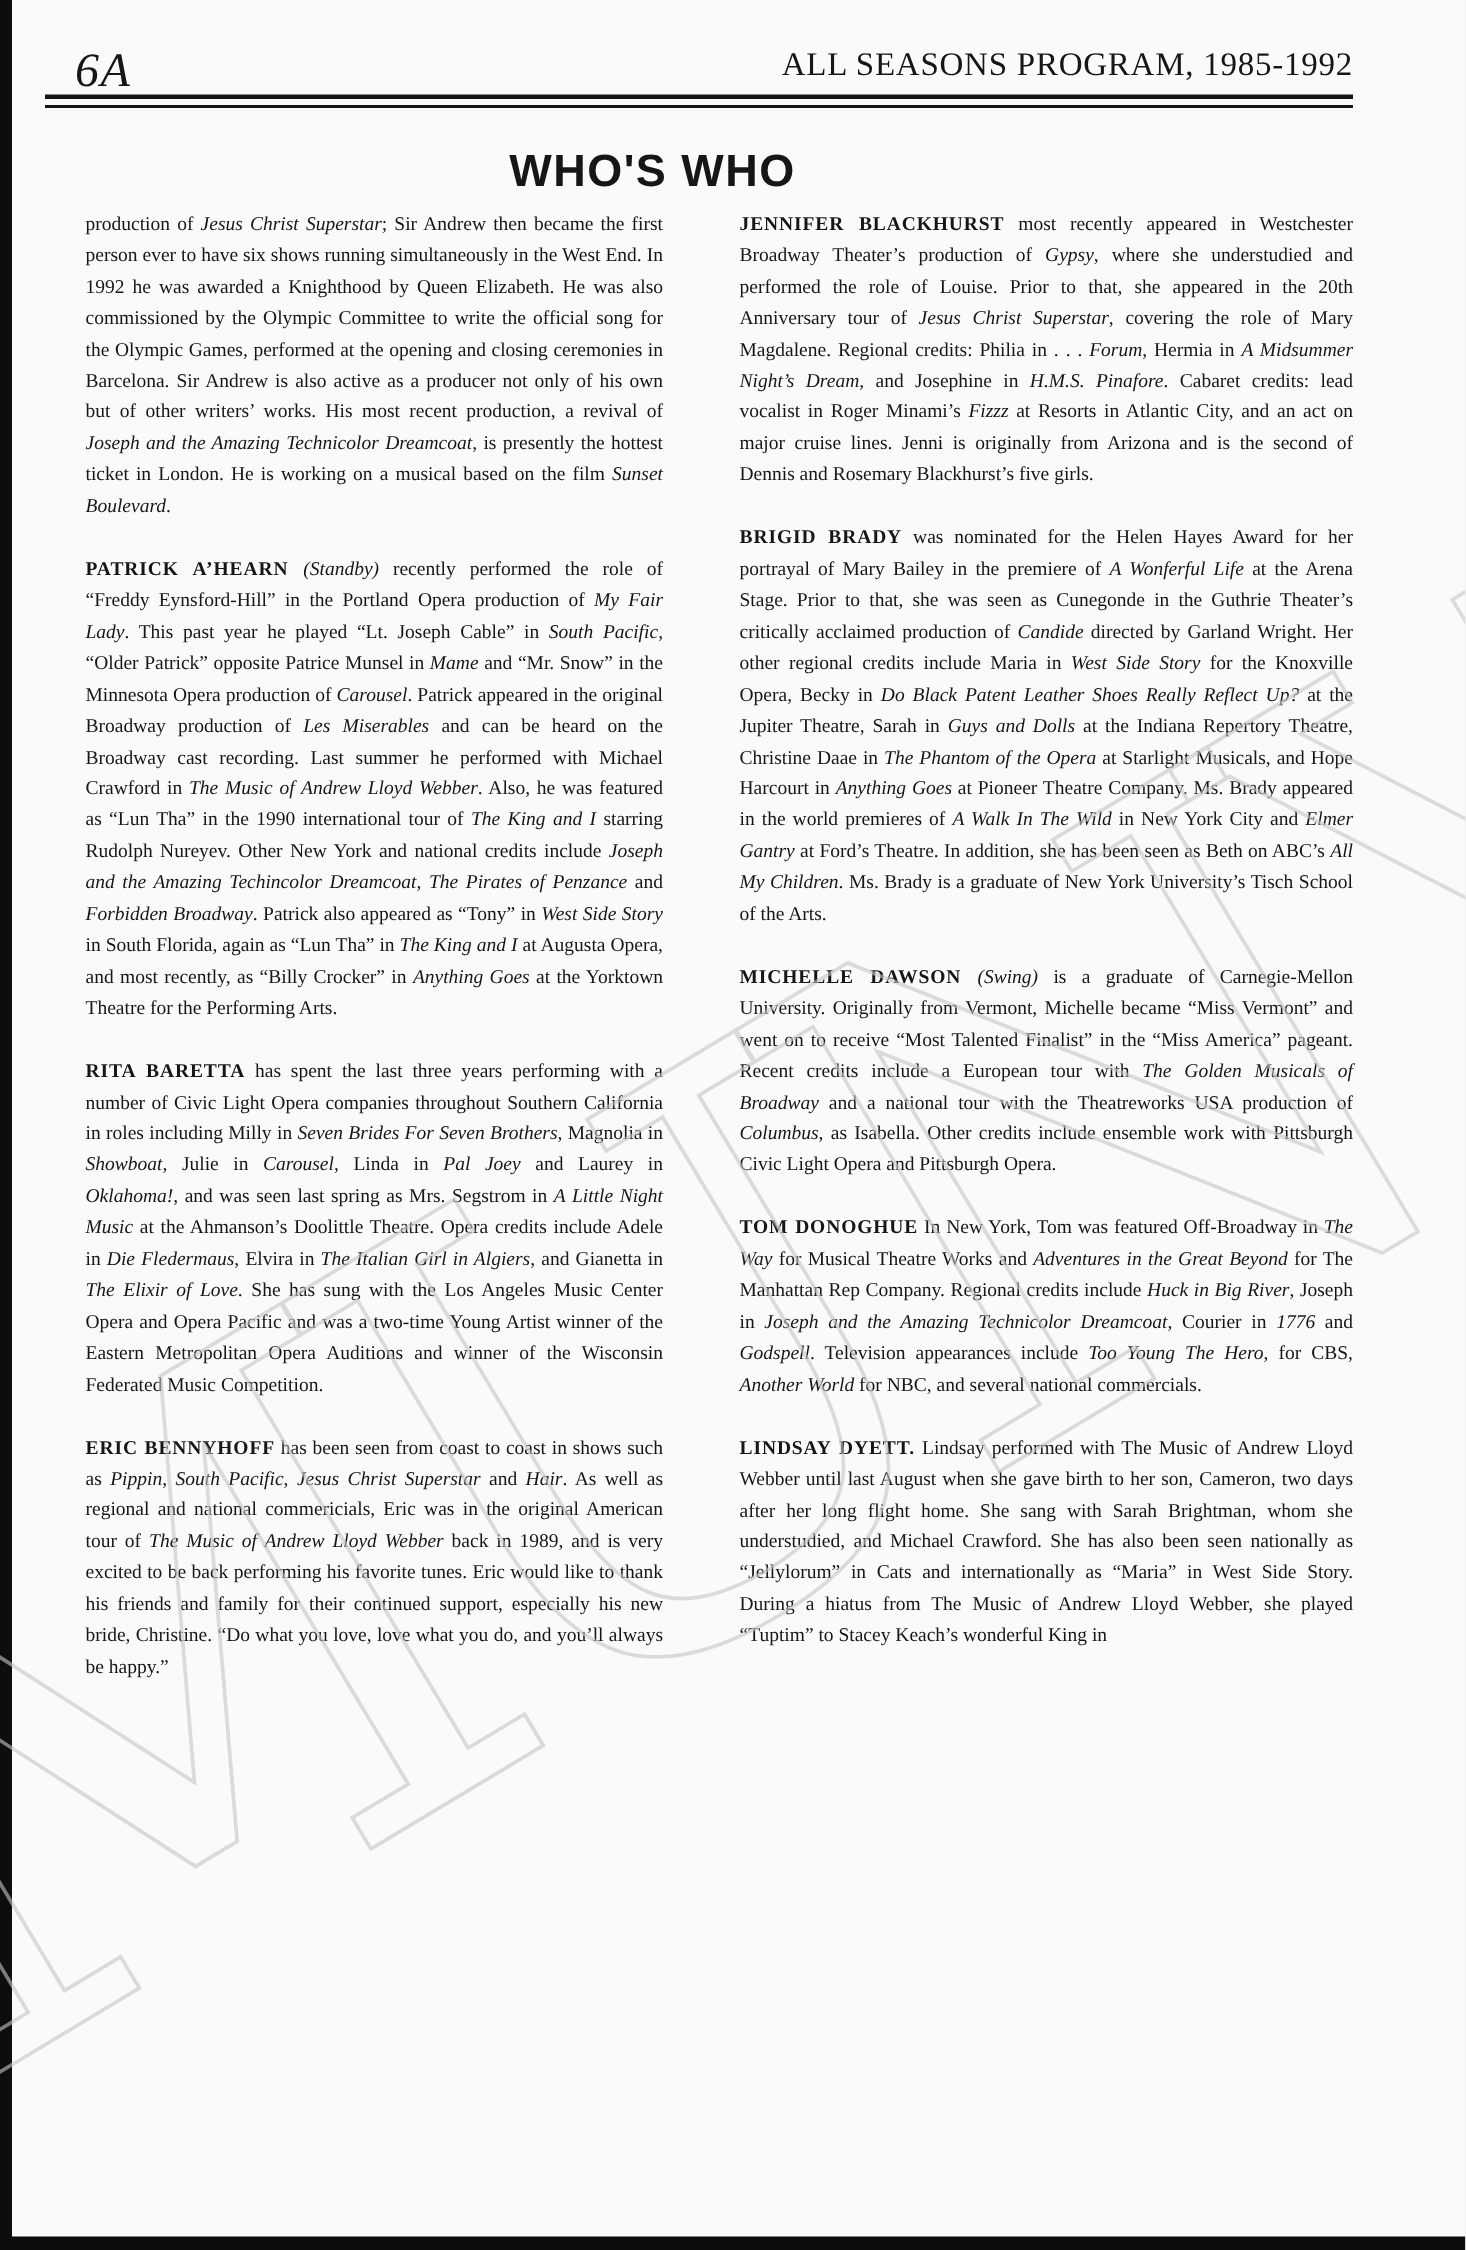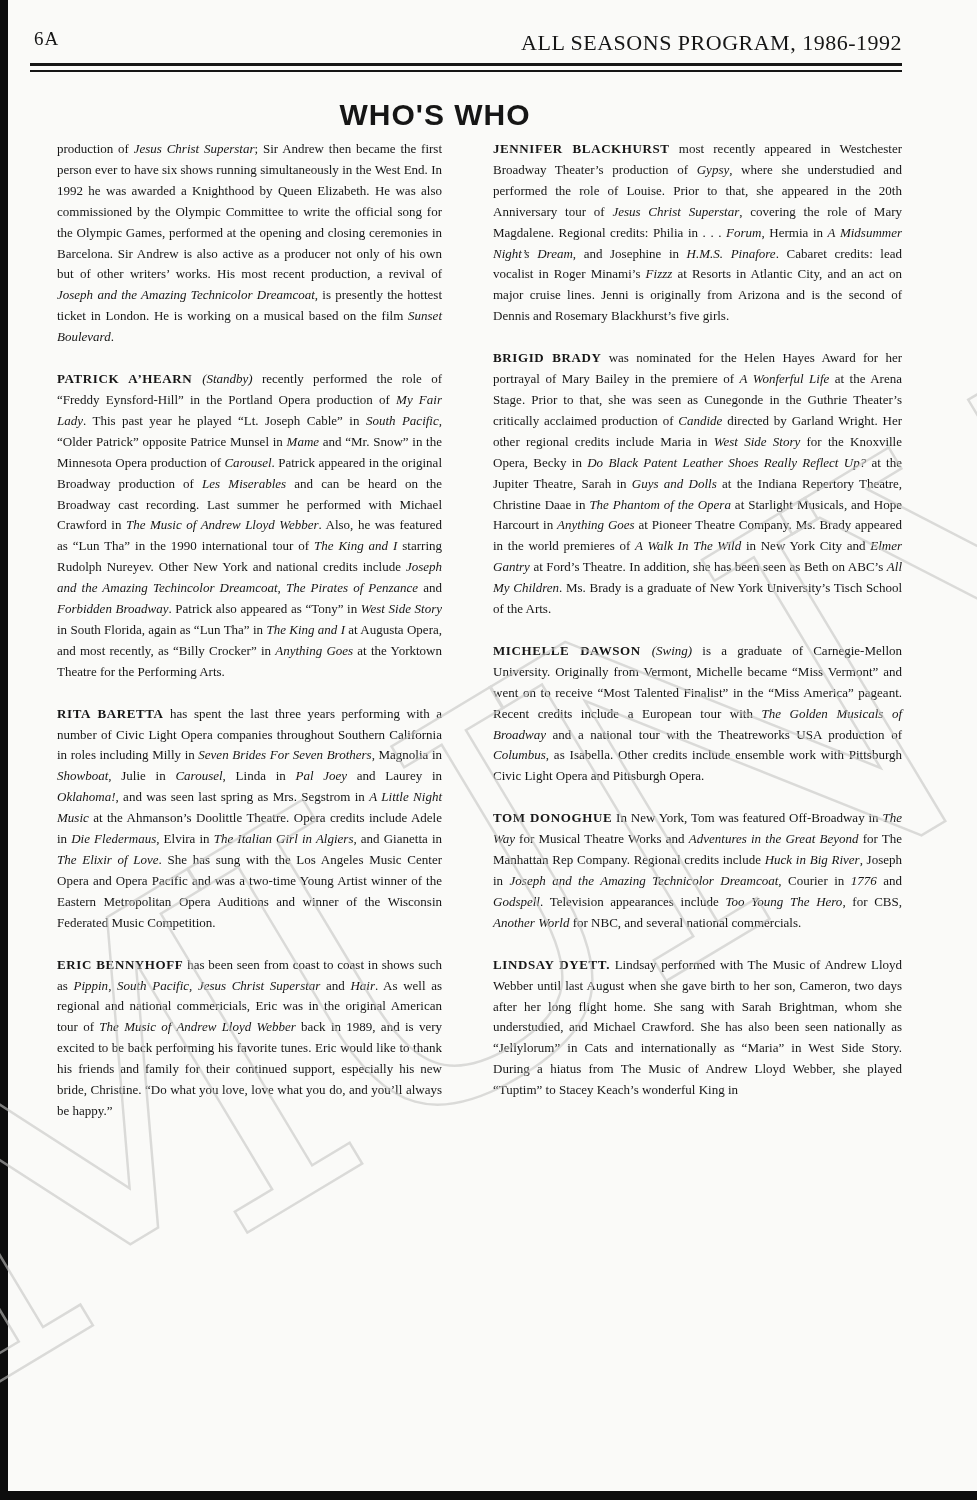--- a/index.html
+++ b/index.html
@@ -15,8 +15,8 @@
   .edge-bottom{ position: absolute; left: 0; bottom: 0; width: 100%; height: 9px; background: #0d0d0d; }
 
   #page-number {
-    position: absolute; left: 34px; top: 28px;
-    font-size: 19px; letter-spacing: 1px;
+    position: absolute; left: 50px; top: 28px;
+    font-style: italic; font-size: 32px; letter-spacing: 1px;
   }
   #header-right {
     position: absolute; top: 30px; right: 75px;

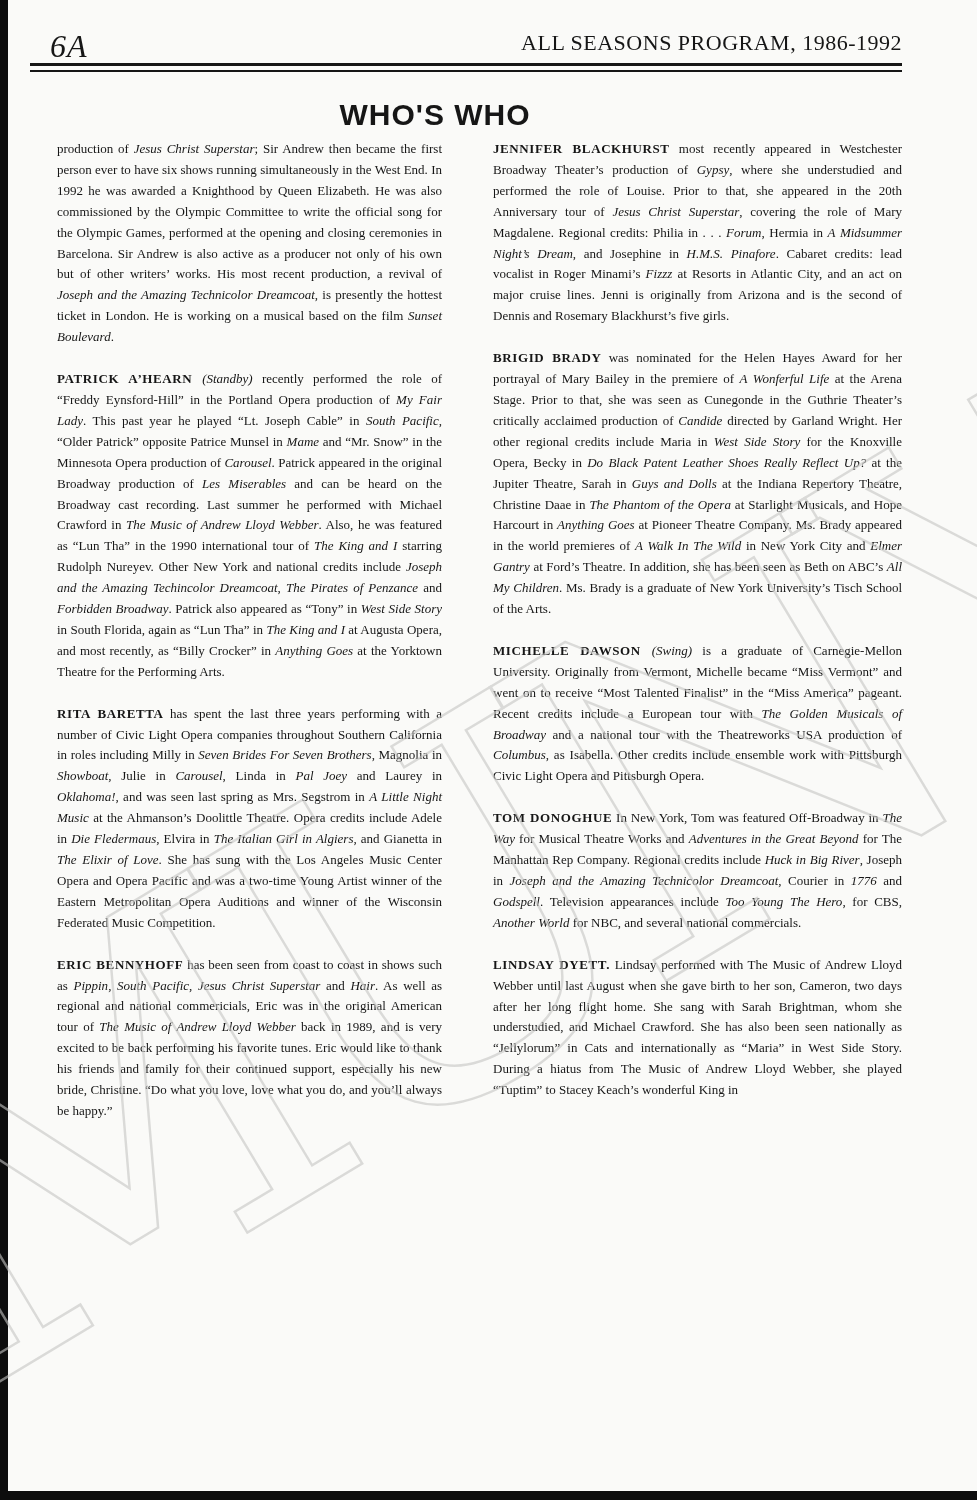--- a/index.html
+++ b/index.html
@@ -52,7 +52,7 @@
   <div class="edge-left"></div>
 
   <div id="page-number">6A</div>
-  <div id="header-right">ALL SEASONS PROGRAM, 1986-1992</div>
+  <div id="header-right">ALL SEASONS PROGRAM, 1985-1992</div>
   <div id="header-rule"></div>
 
   <h1 id="page-title">WHO'S WHO</h1>

